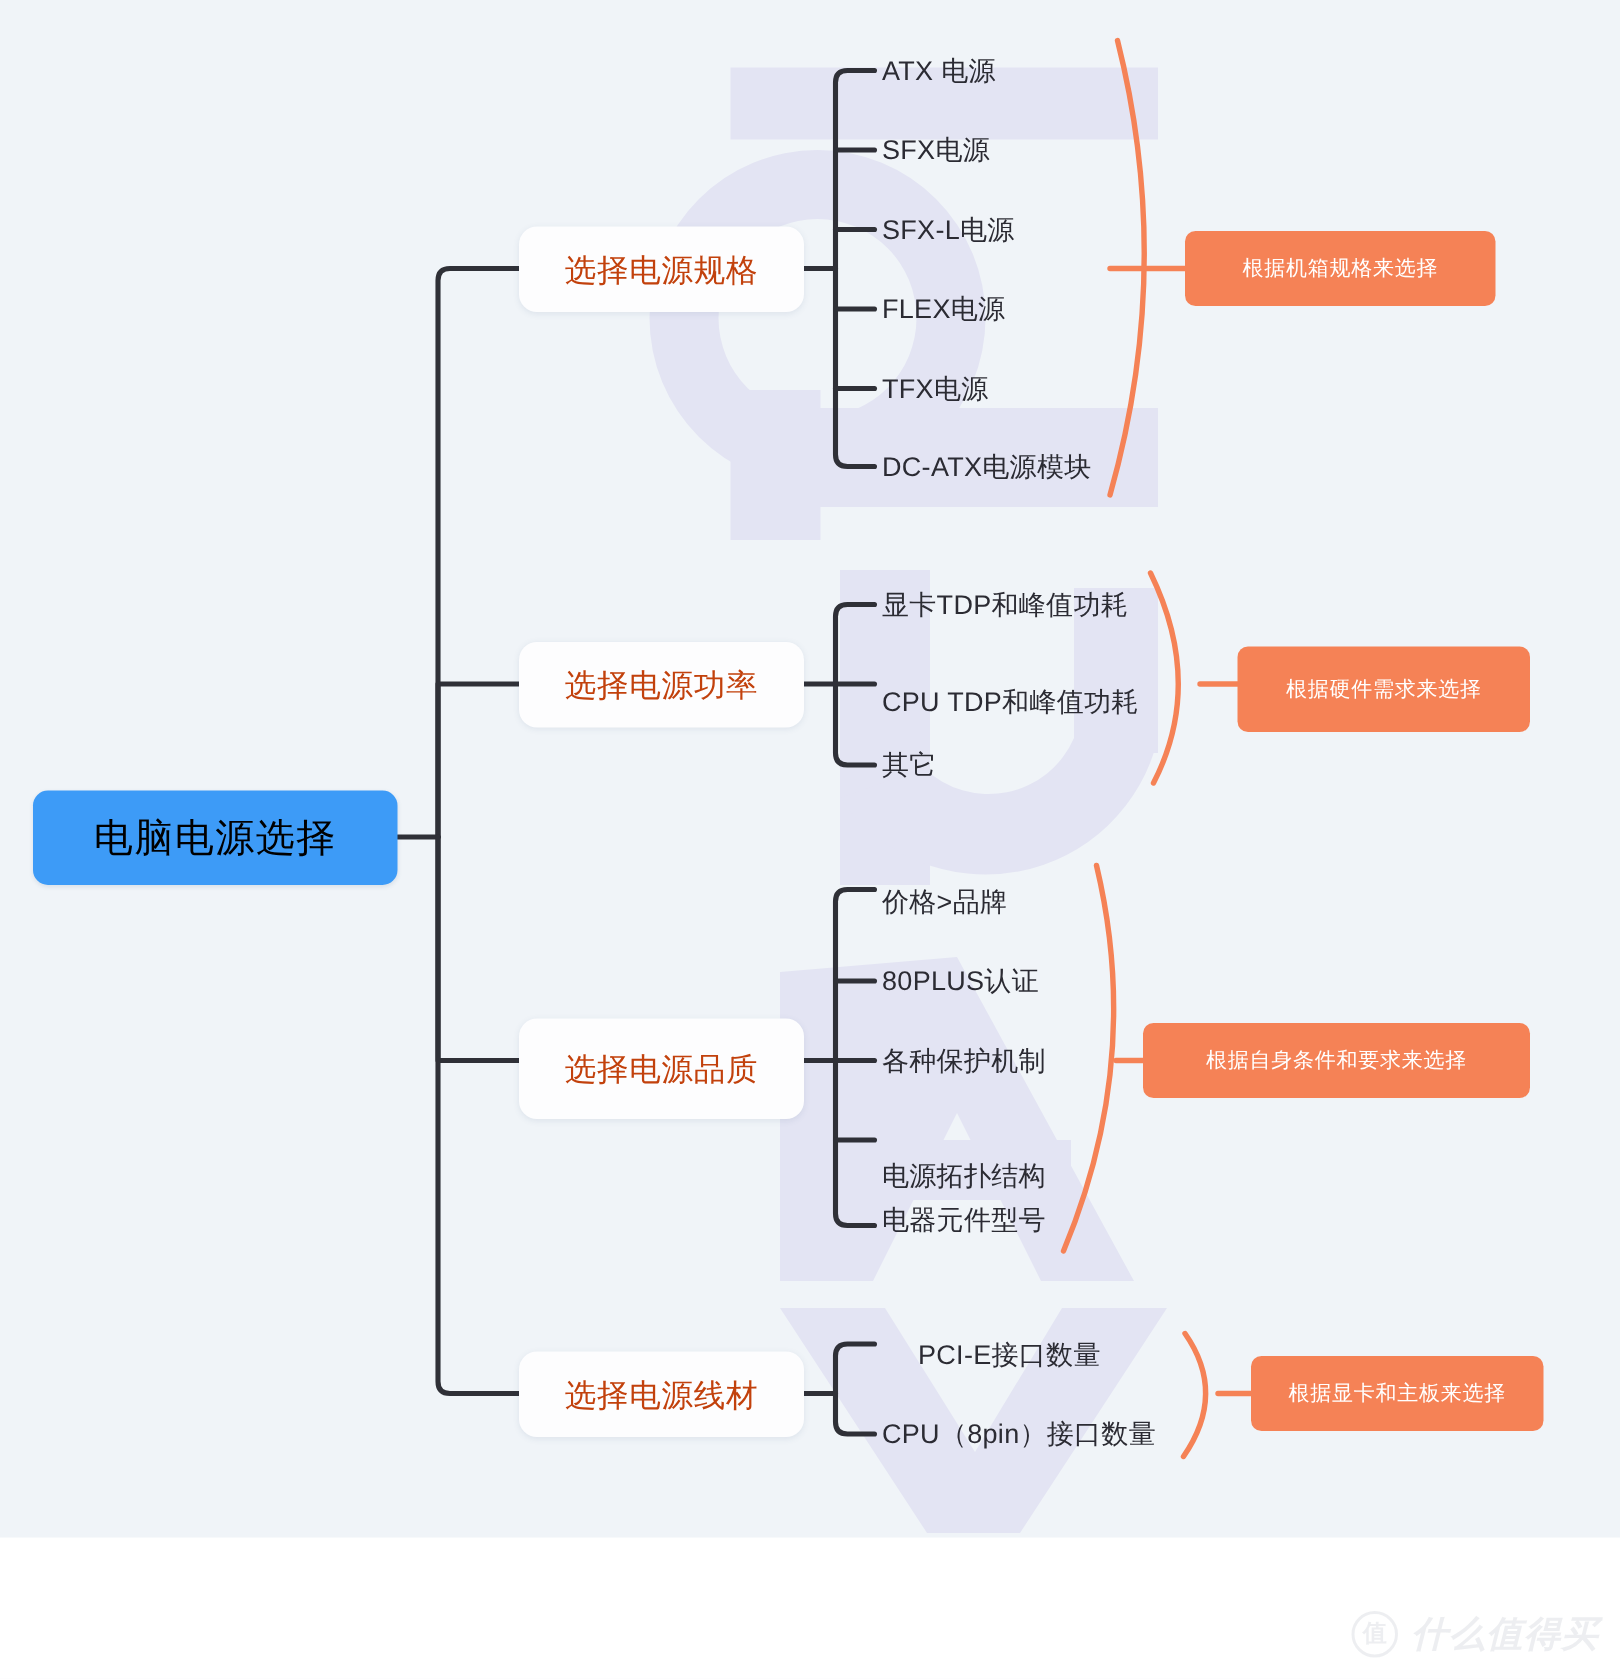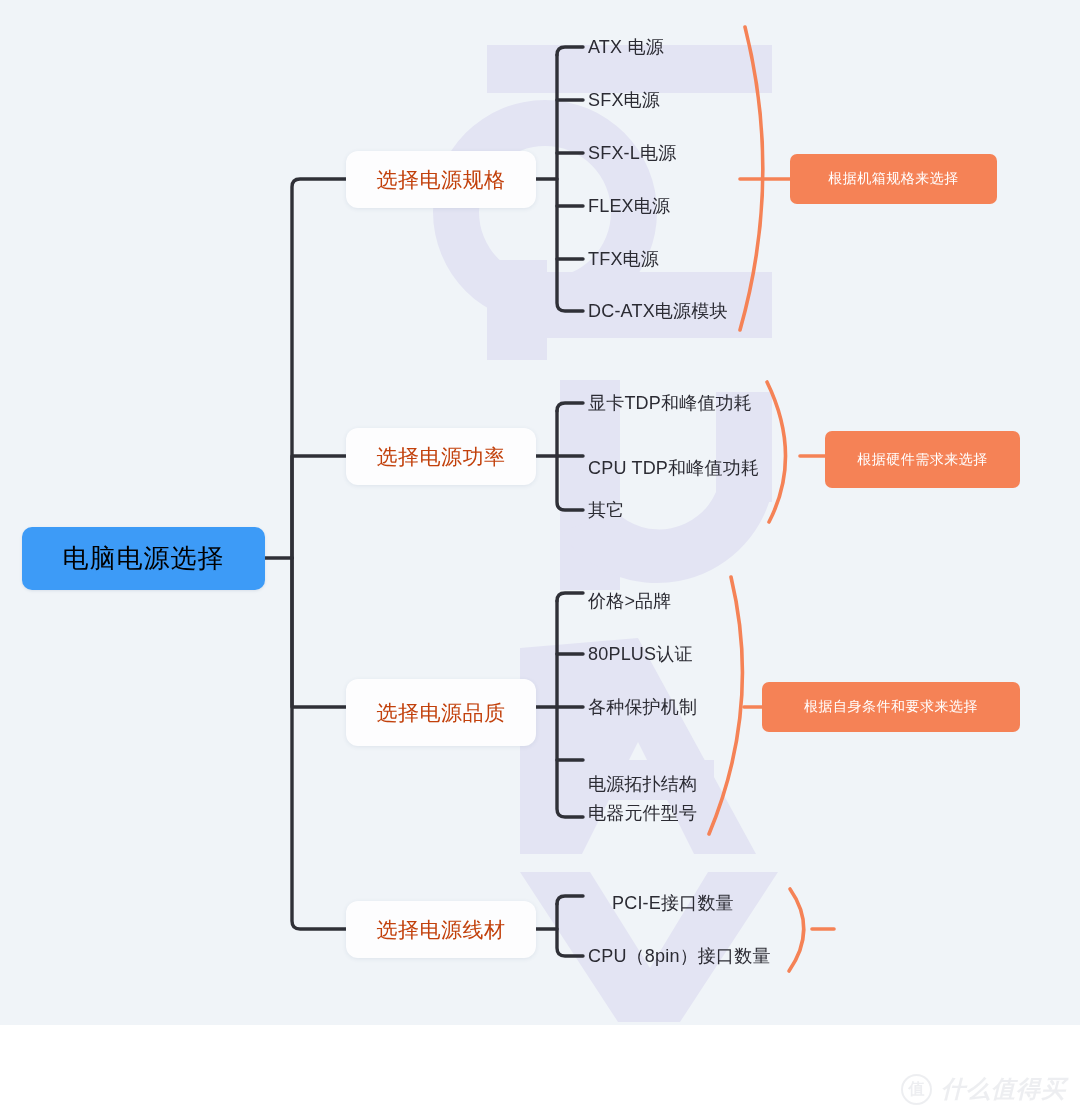--- a/index.html
+++ b/index.html
@@ -238,6 +238,9 @@
     </div>
     <div class="leaf-label" style="left:588px; top:903px;margin-left:24px;">PCI-E接口数量</div>
     <div class="leaf-label" style="left:588px; top:956px;">CPU（8pin）接口数量</div>
+    <div class="note-box" style="left:834px; top:904px; width:195px; height:50px;">
+      <span>根据显卡和主板来选择</span>
+    </div>
 
   </div>
 

